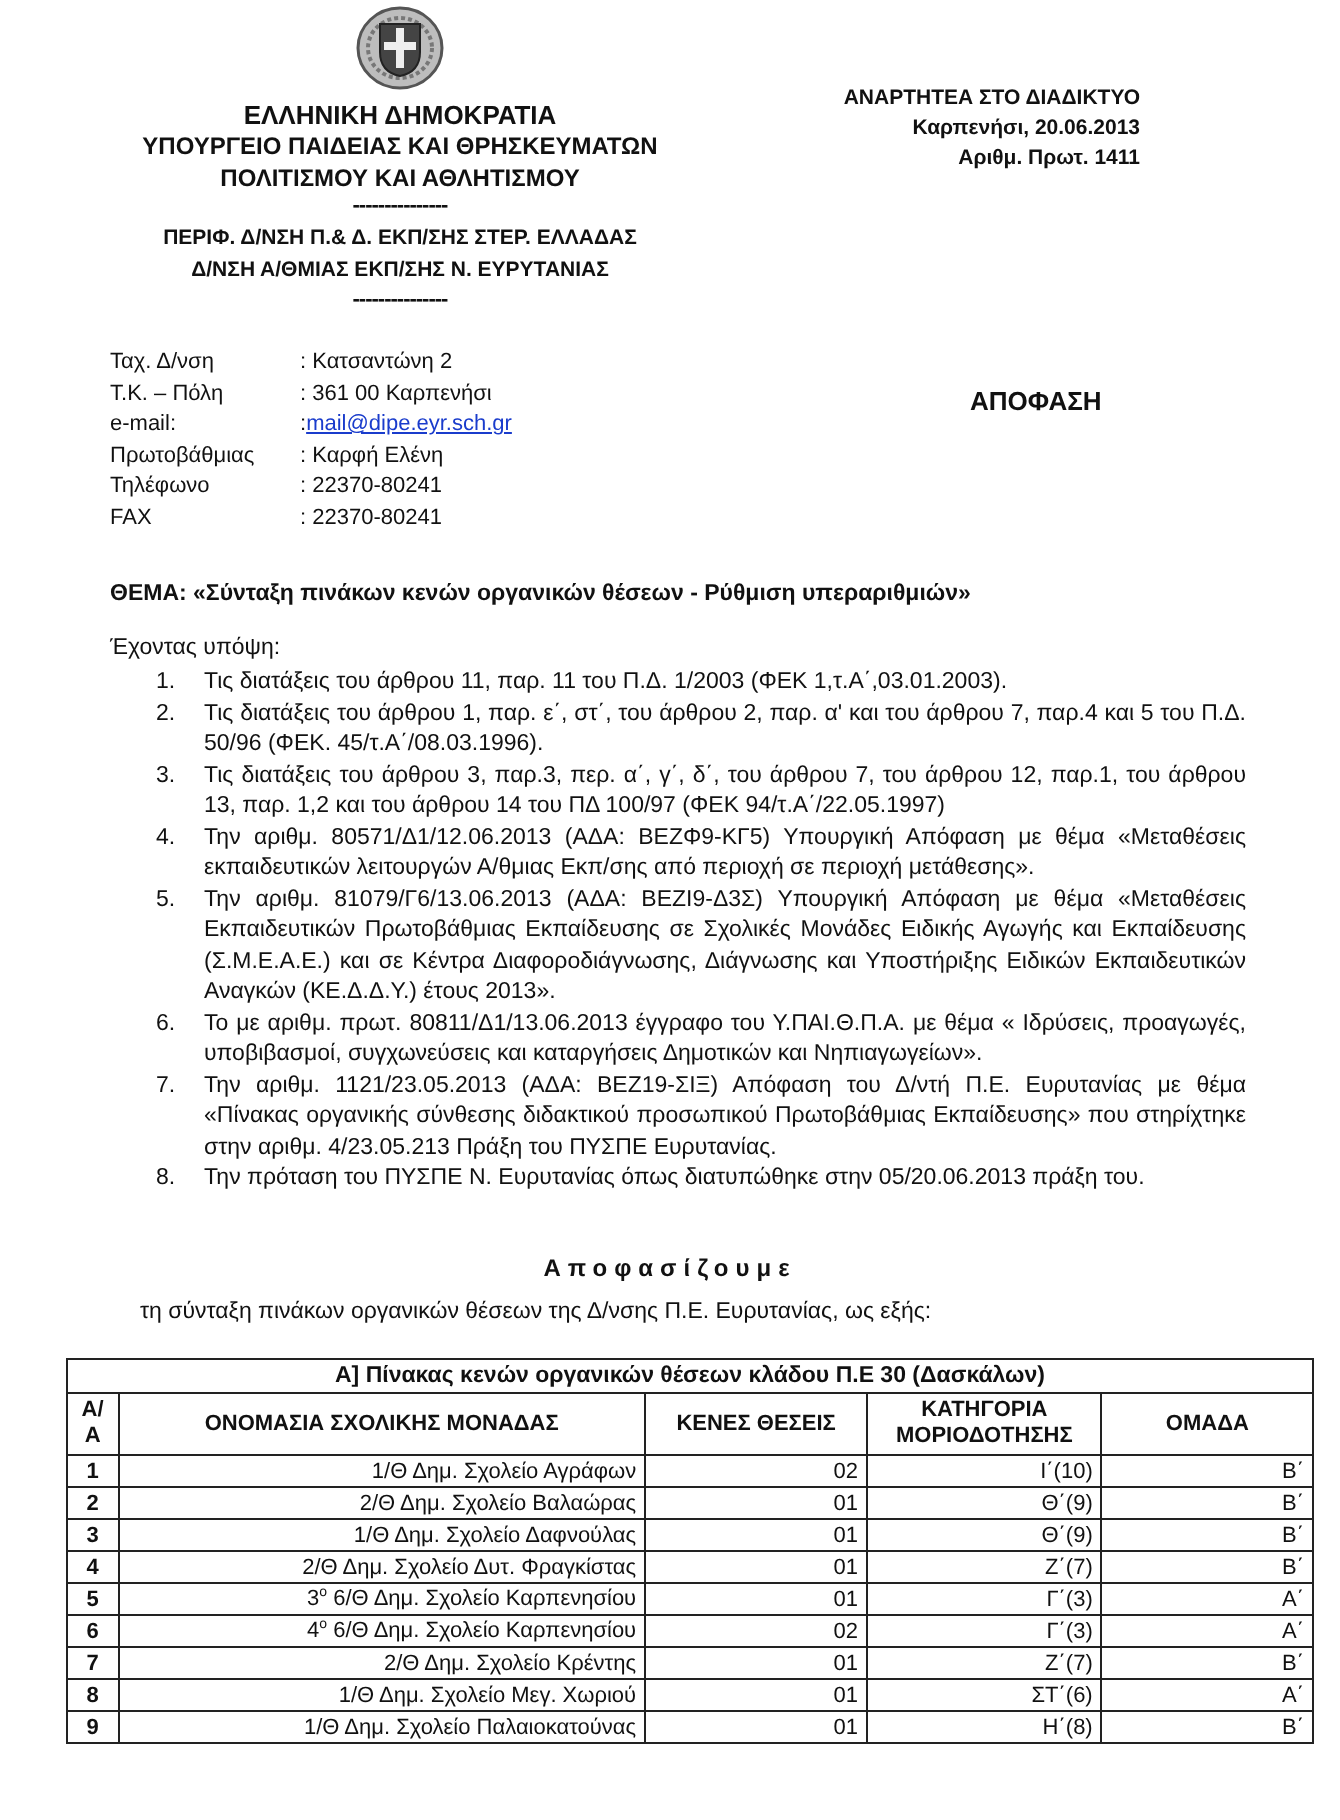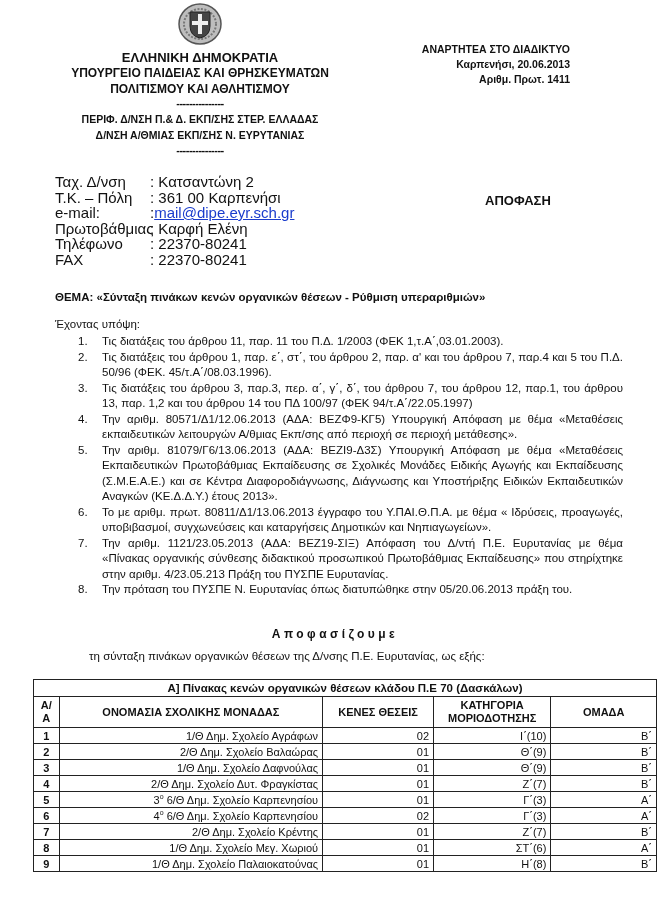--- a/index.html
+++ b/index.html
@@ -19,7 +19,7 @@
     .hdr-dash2 { top: 144px; font-size: 11px; letter-spacing: -0.5px; }
     .right-hdr { left: 420px; width: 150px; text-align: right; font-weight: bold; font-size: 10.5px; line-height: 15px; top: 42px; }
     .apofasi { left: 485px; top: 193px; font-weight: bold; font-size: 13px; }
-    .contact { left: 55px; top: 174px; font-size: 15px; line-height: 15.5px; }
+    .contact { left: 55px; top: 174px; font-size: 11px; line-height: 15.5px; }
     .contact .row { display: flex; }
     .contact .lbl { width: 95px; }
     .contact a { color: #1a3ccc; text-decoration: underline; }

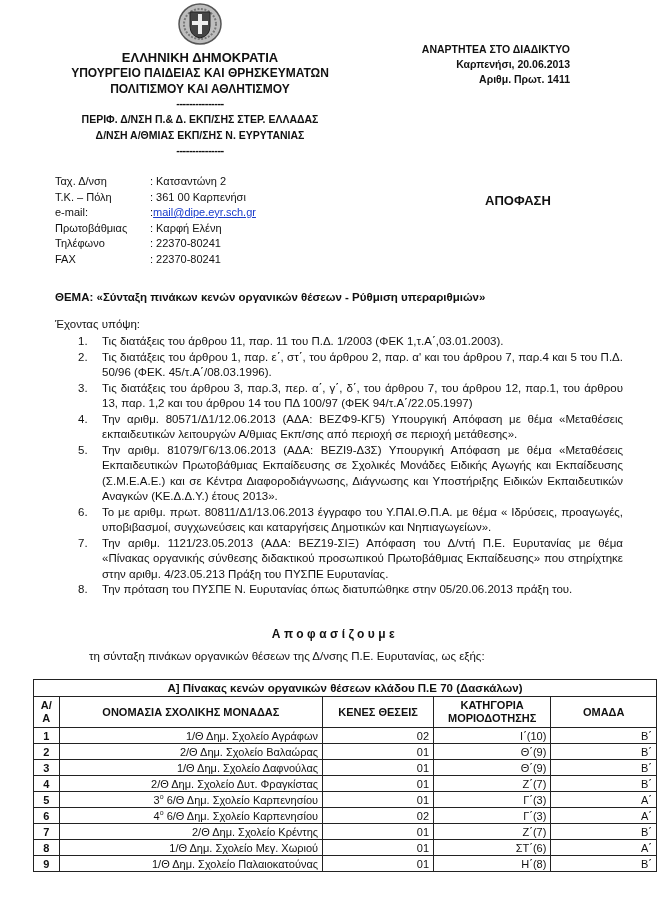--- a/index.html
+++ b/index.html
@@ -30,7 +30,7 @@
     .list .num { width: 24px; flex: none; }
     .list .txt { flex: 1; }
     .apofasizoume { left: 0; width: 670px; top: 627px; text-align: center; font-weight: bold; font-size: 12px; letter-spacing: 3.5px; }
-    .syntaxi { left: 89px; top: 650px; font-size: 11.5px; }
+    .syntaxi { left: 70px; top: 650px; font-size: 11.5px; }
     table.main {
       position: absolute; left: 33px; top: 679px; width: 624px;
       border-collapse: collapse; font-size: 11px;

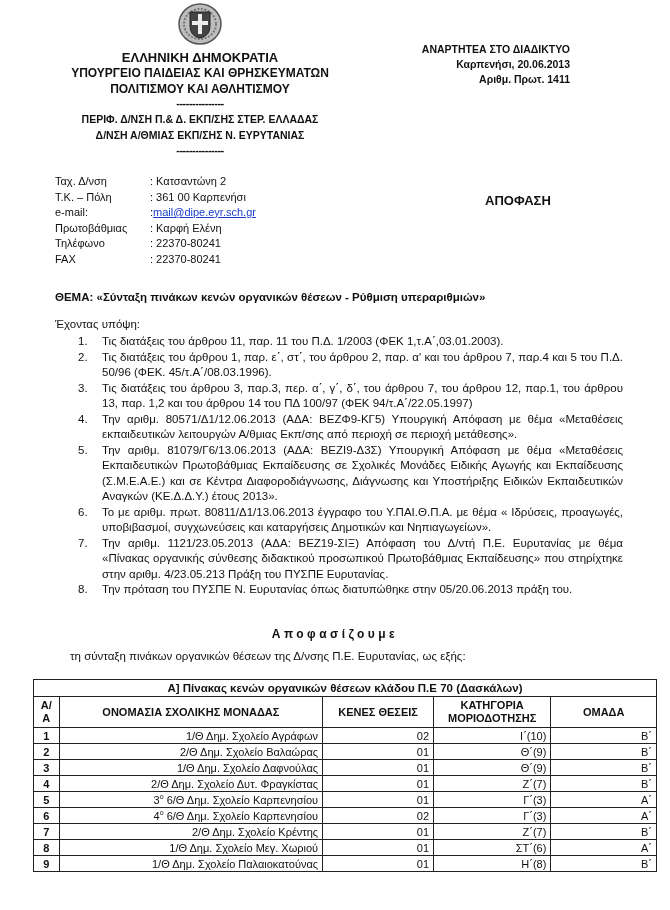--- a/index.html
+++ b/index.html
@@ -154,7 +154,7 @@
   </colgroup>
   <tbody>
       <tr class="title-row">
-    <td colspan="5">Α] Πίνακας κενών οργανικών θέσεων κλάδου Π.Ε 70 (Δασκάλων)</td>
+    <td colspan="5">Α] Πίνακας κενών οργανικών θέσεων κλάδου Π.Ε 30 (Δασκάλων)</td>
   </tr>
   <tr>
     <th>Α/Α</th>

